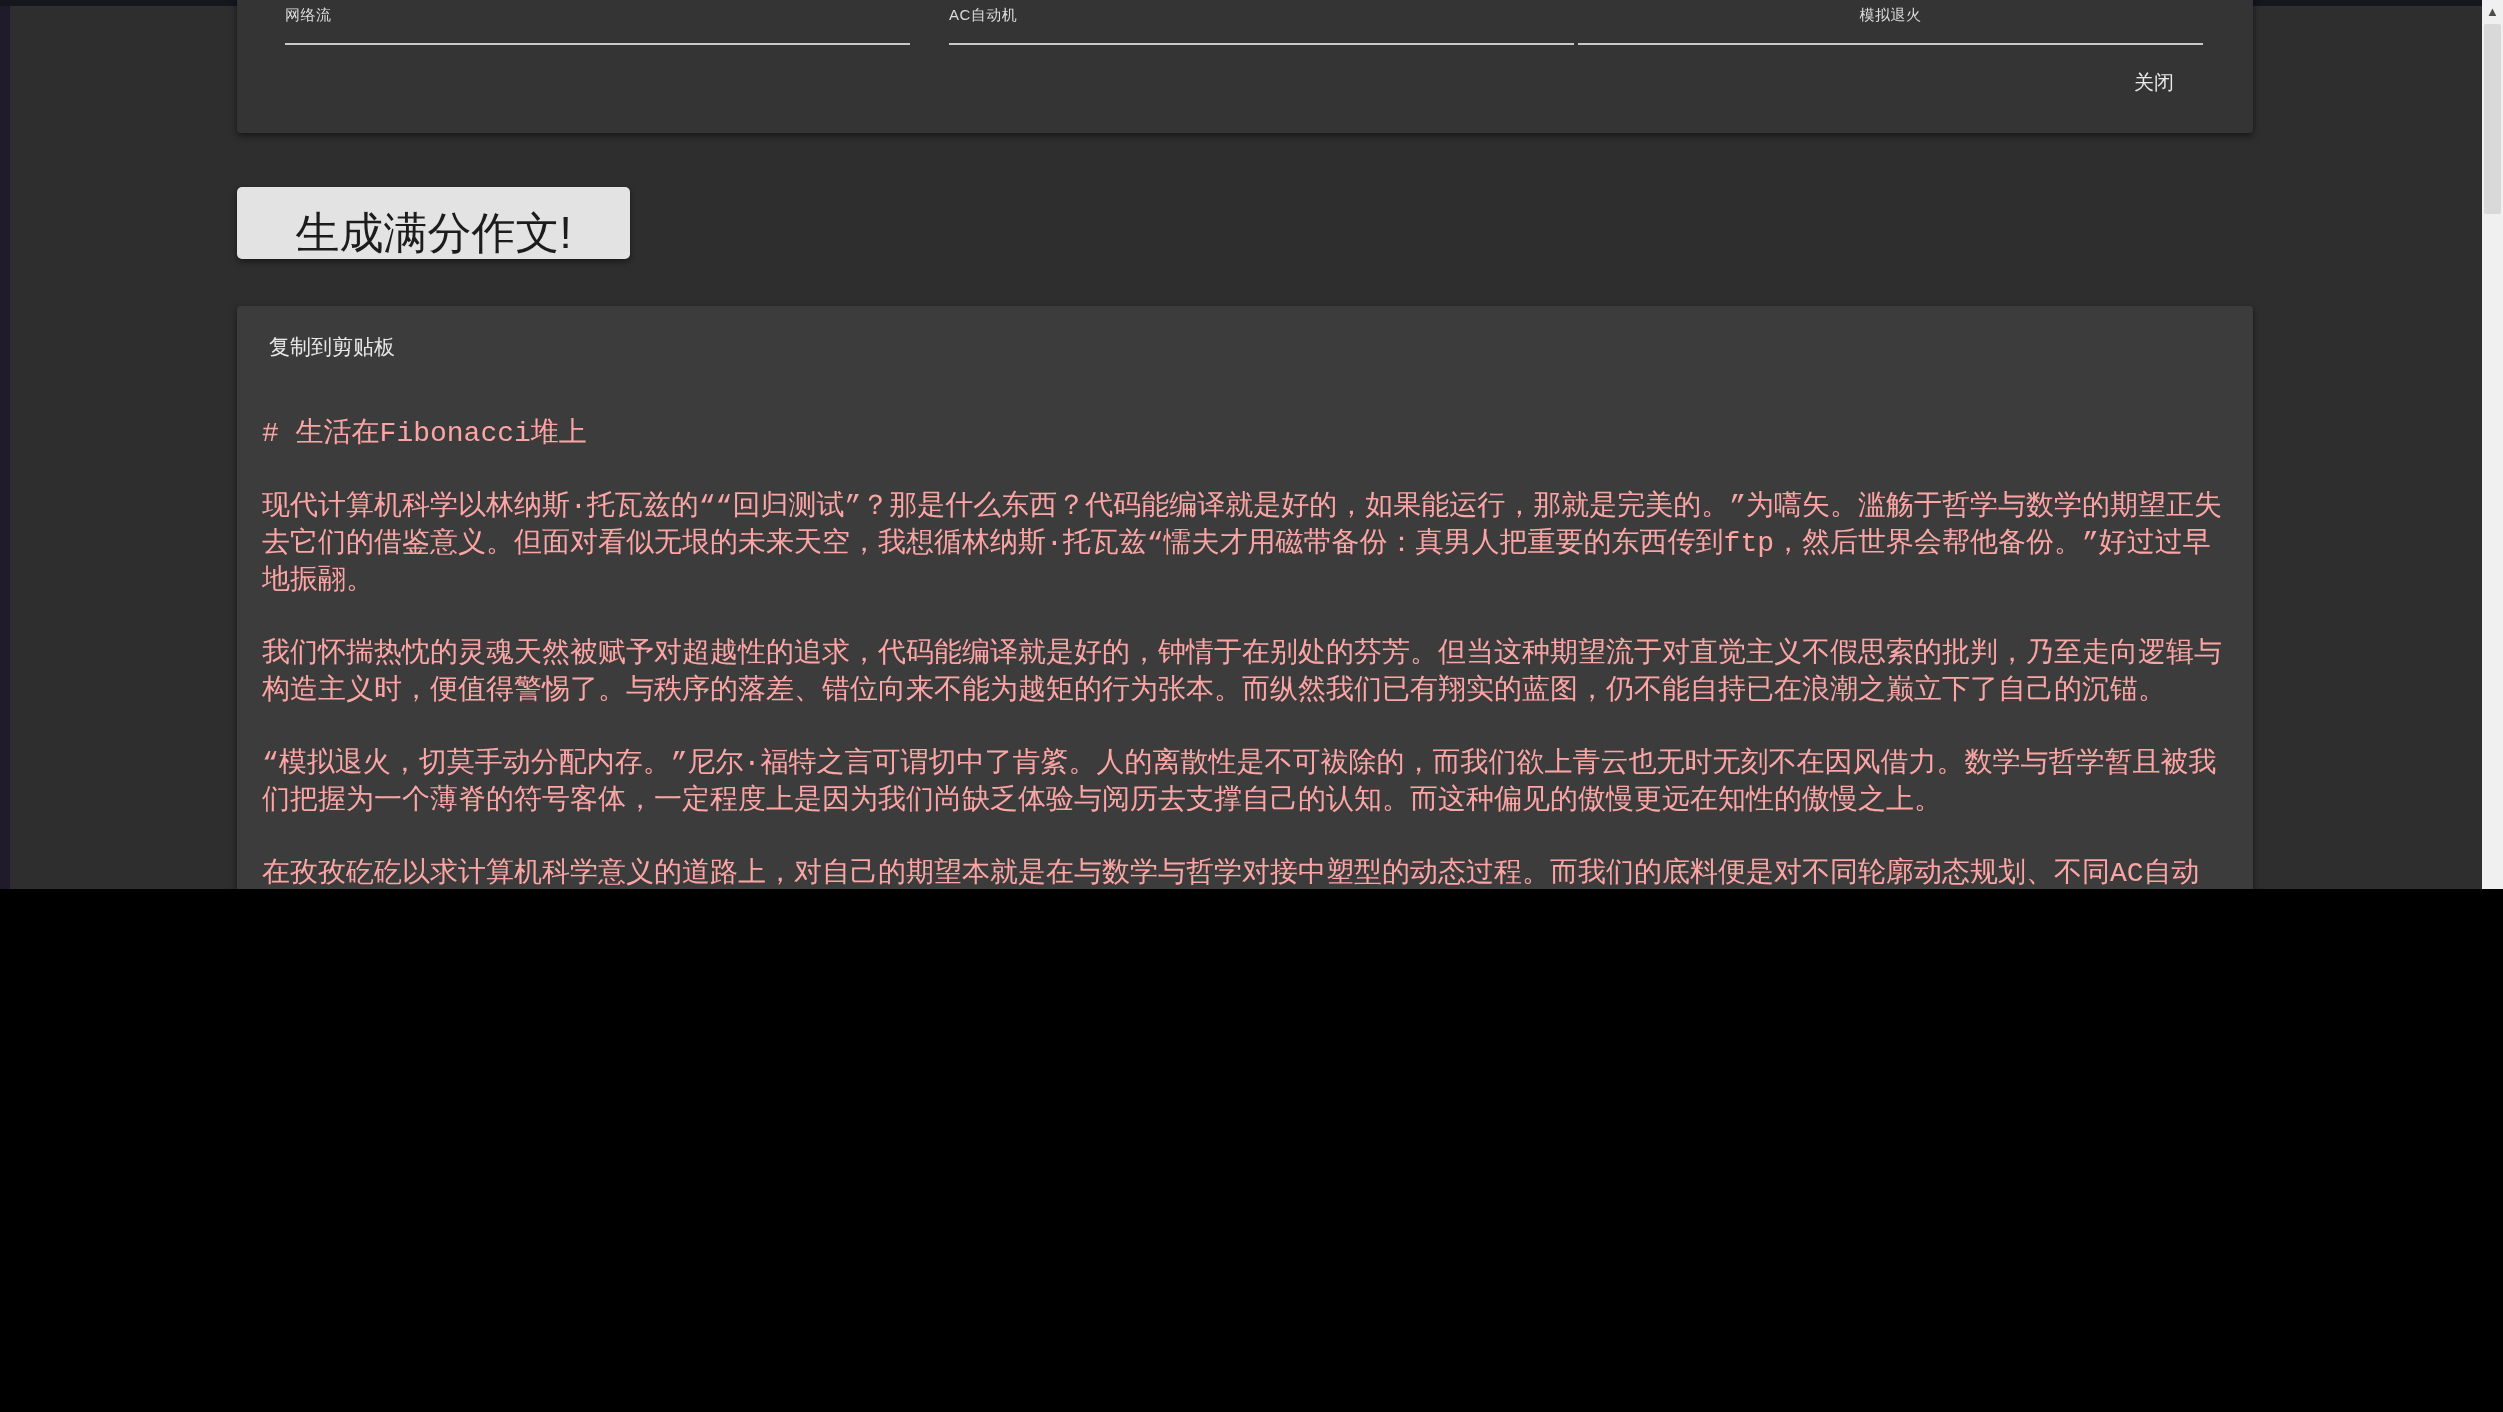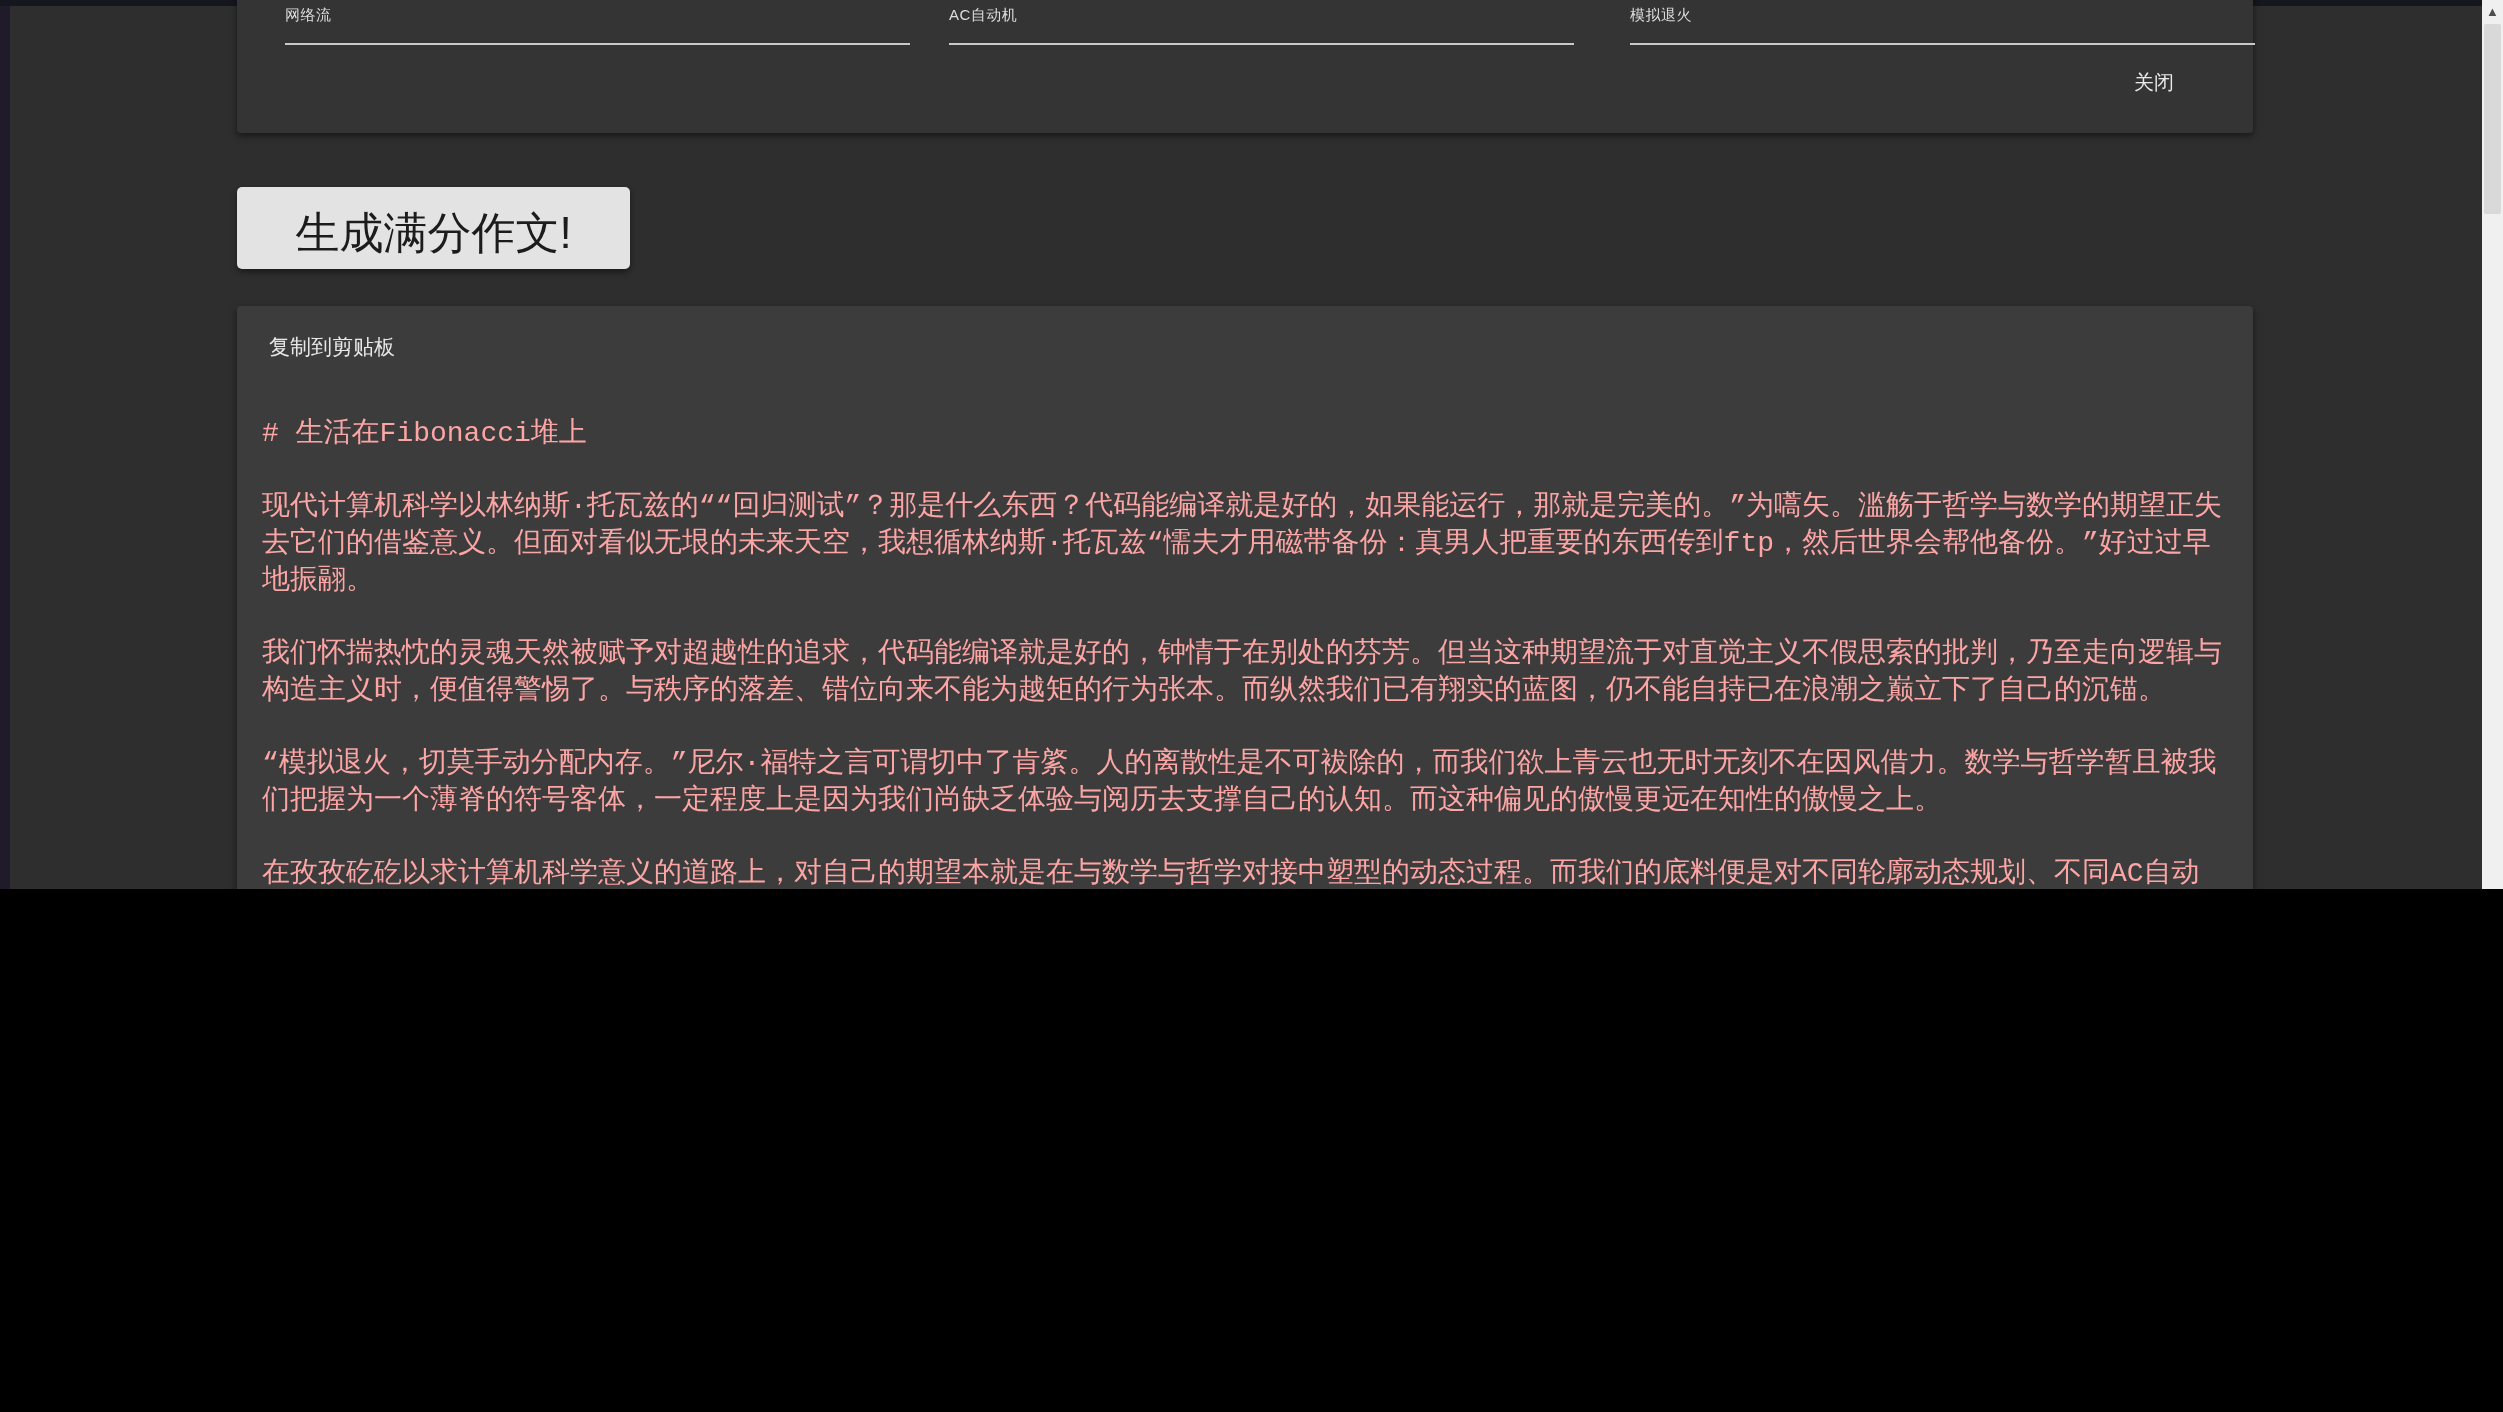--- a/index.html
+++ b/index.html
@@ -38,7 +38,7 @@
   }
   .field-1{left:48px;}
   .field-2{left:712px;}
-  .field-3{left:1393px;}
+  .field-3{left:1341px;text-align:center;}
   .close-button{
     position:absolute;right:44px;top:86px;
     min-width:110px;height:44px;

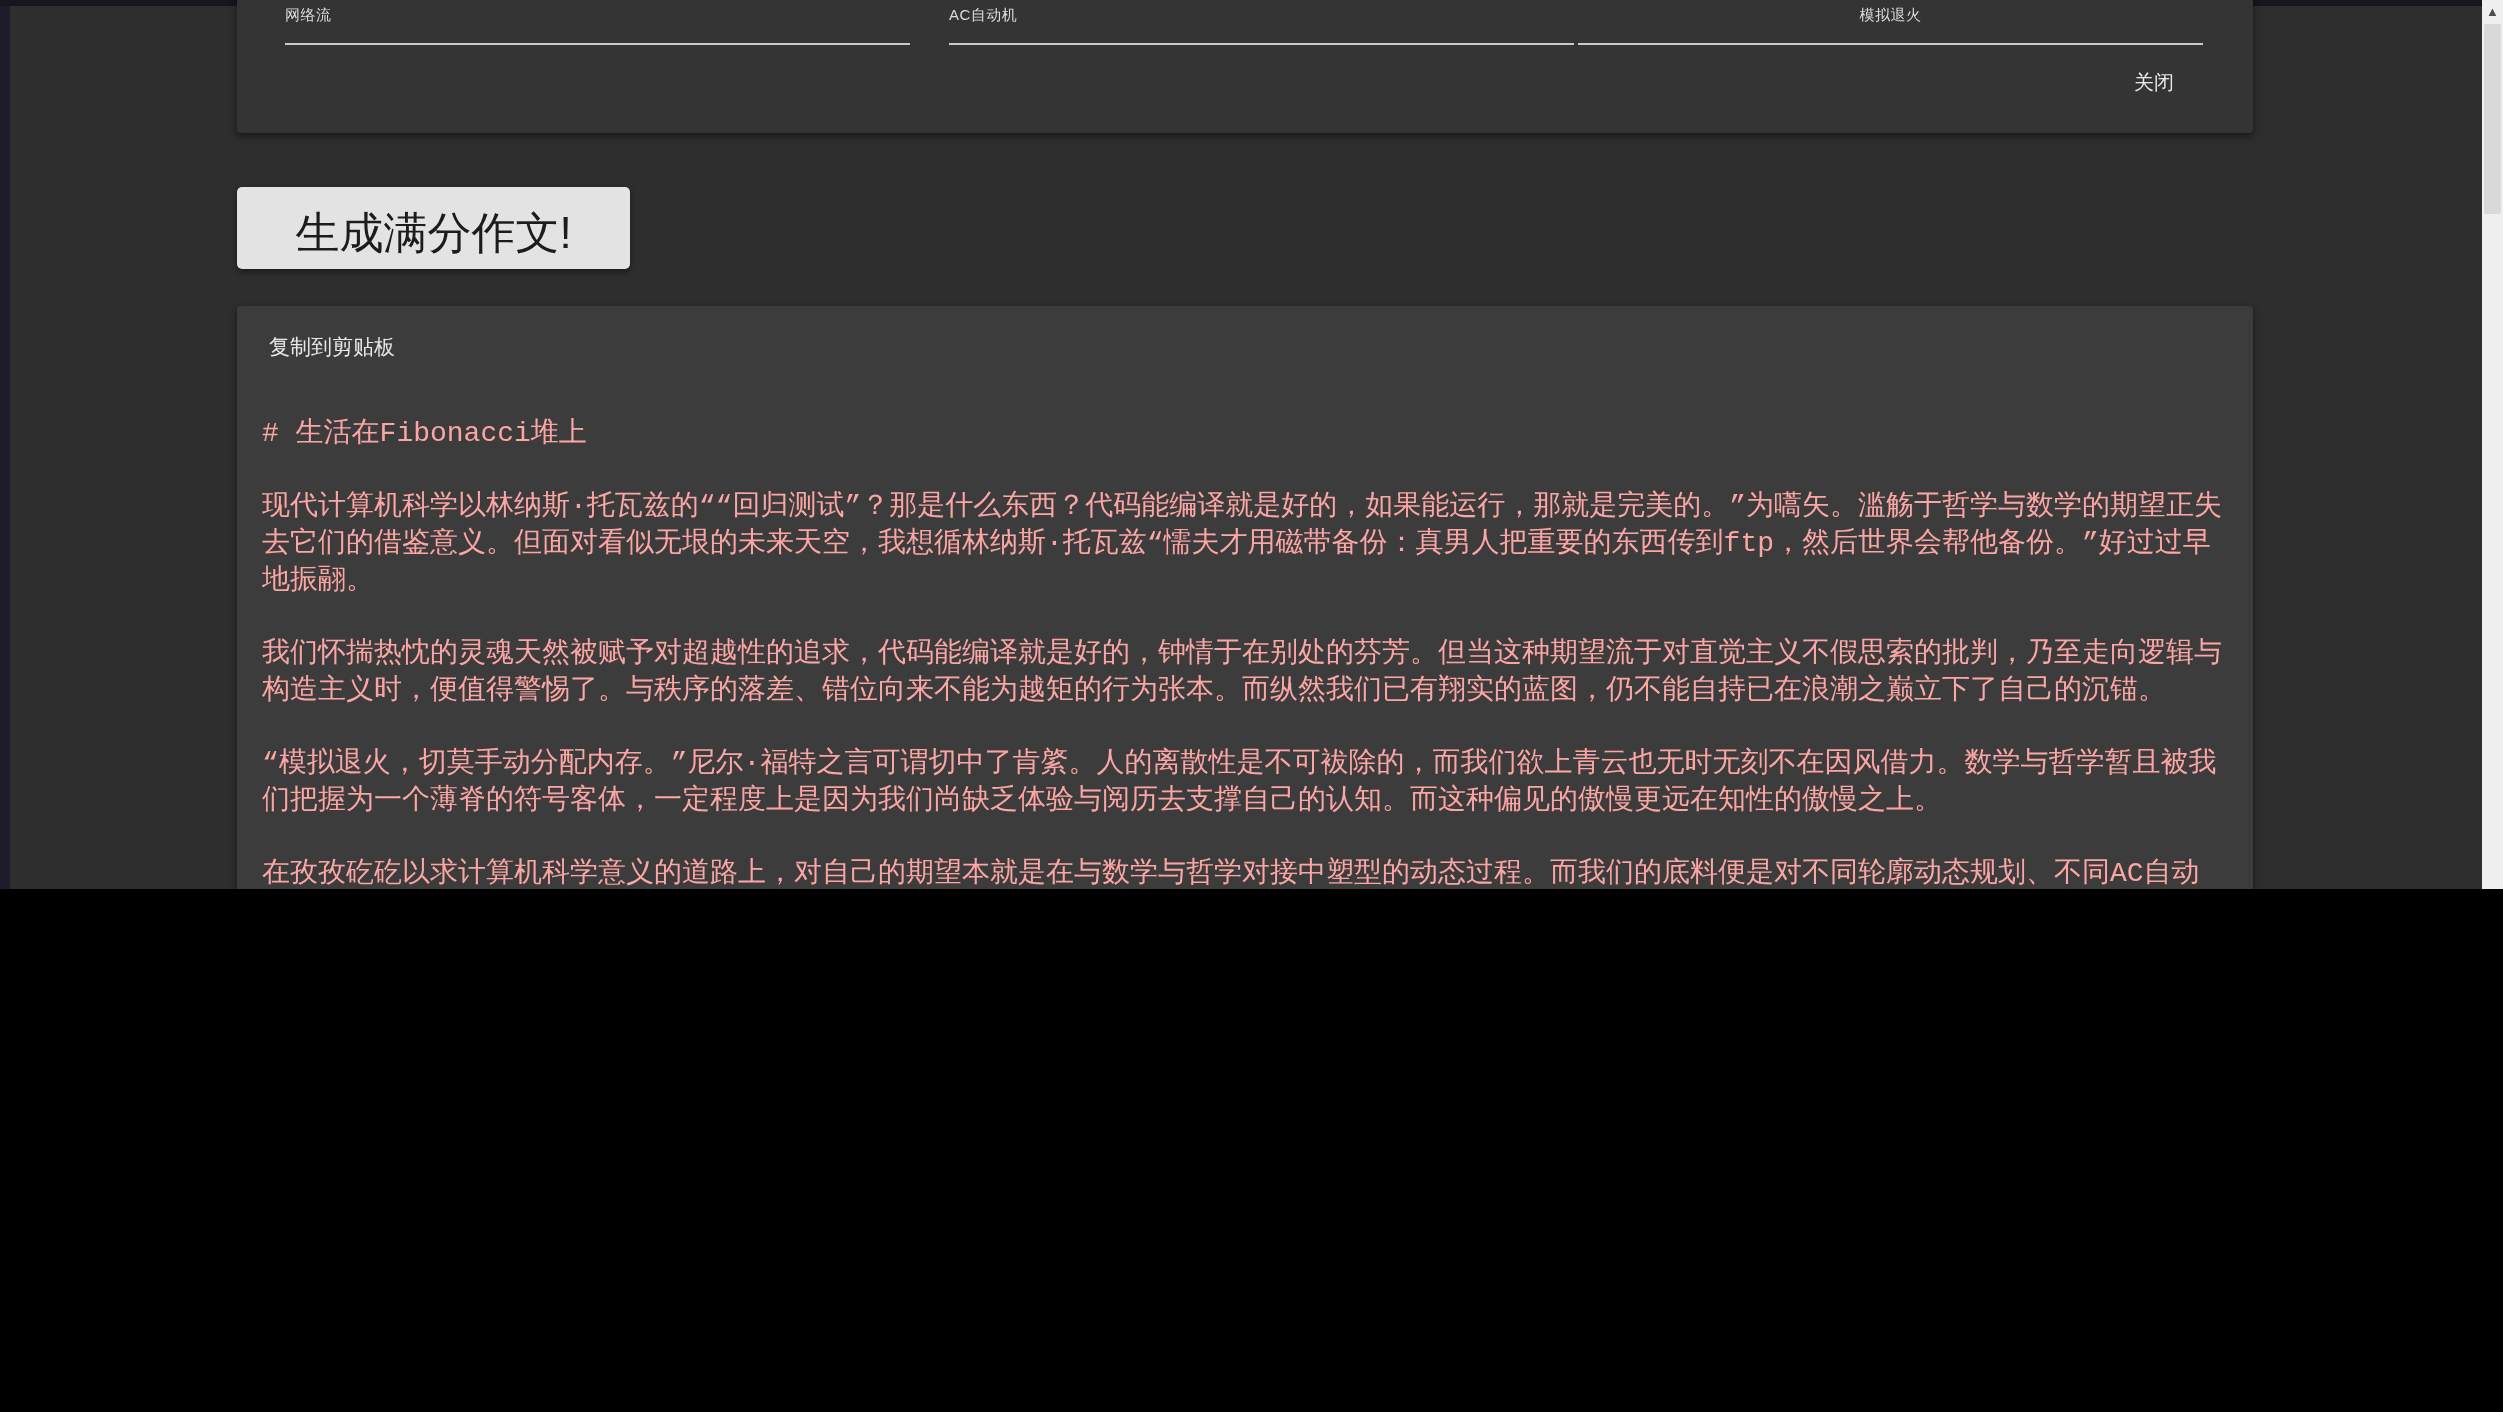--- a/index.html
+++ b/index.html
@@ -51,7 +51,7 @@
   
   .generate-button{
     position:absolute;left:237px;top:187px;
-    width:393px;height:82px;
+    width:393px;height:72px;
     background:#e3e3e3;color:#1c1c1c;
     border:none;border-radius:5px;
     font-size:44px;line-height:91px;text-align:center;

